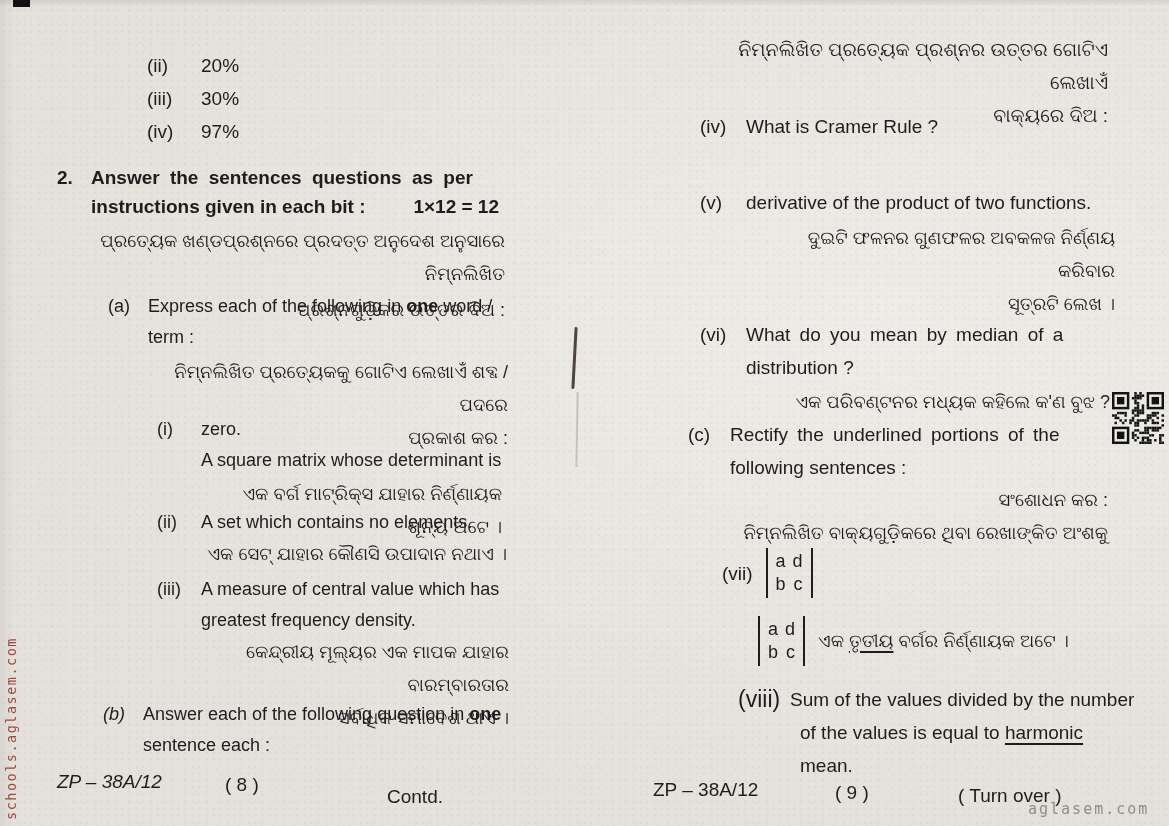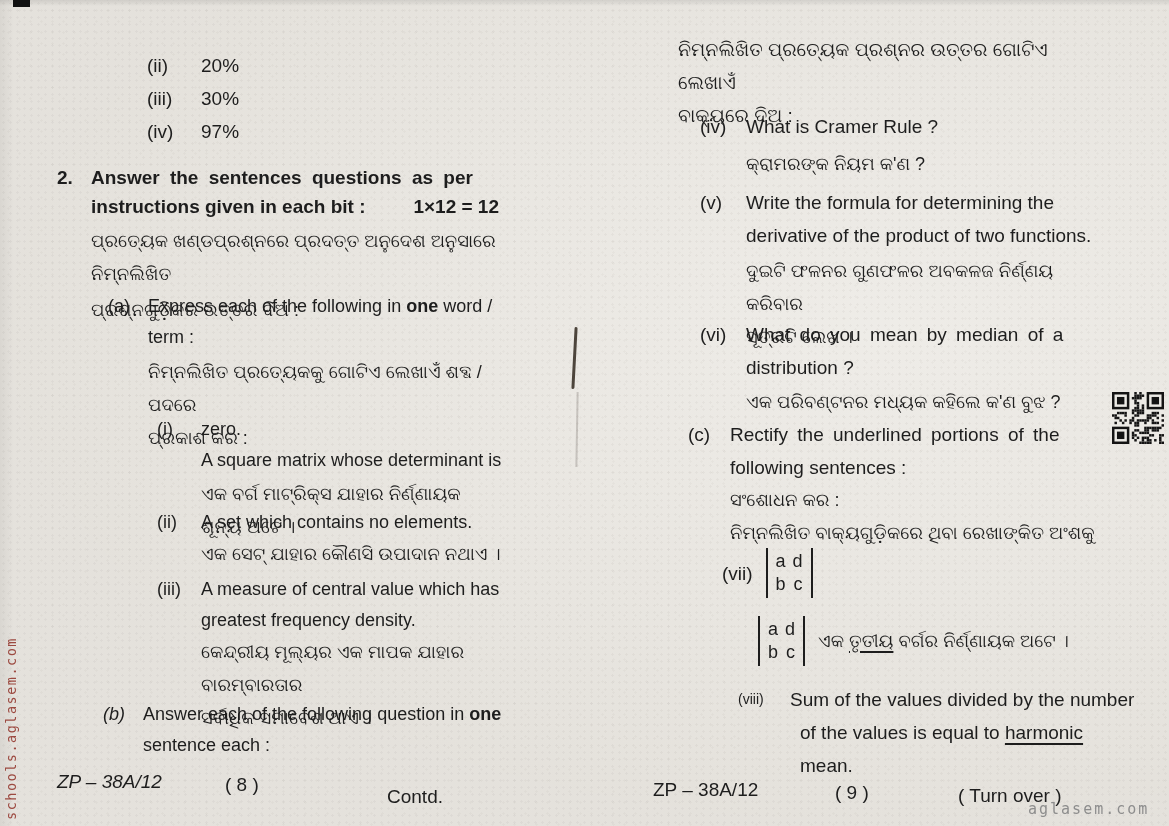--- a/index.html
+++ b/index.html
@@ -33,7 +33,7 @@
   .q2-l1 { word-spacing:5px; }
   .q2-line2-wrap { position:relative; font-weight:700; font-size:19px; line-height:30px; }
   .q2-marks { position:absolute; right:6px; top:0; font-weight:700; }
-  .odia { font-size:18px; line-height:33px; }
+  .odia { font-size:18px; line-height:33px;text-align:right; }
   .q2 .odia { margin-left:34px; margin-top:3px; }
 
   .sub { display:flex; }

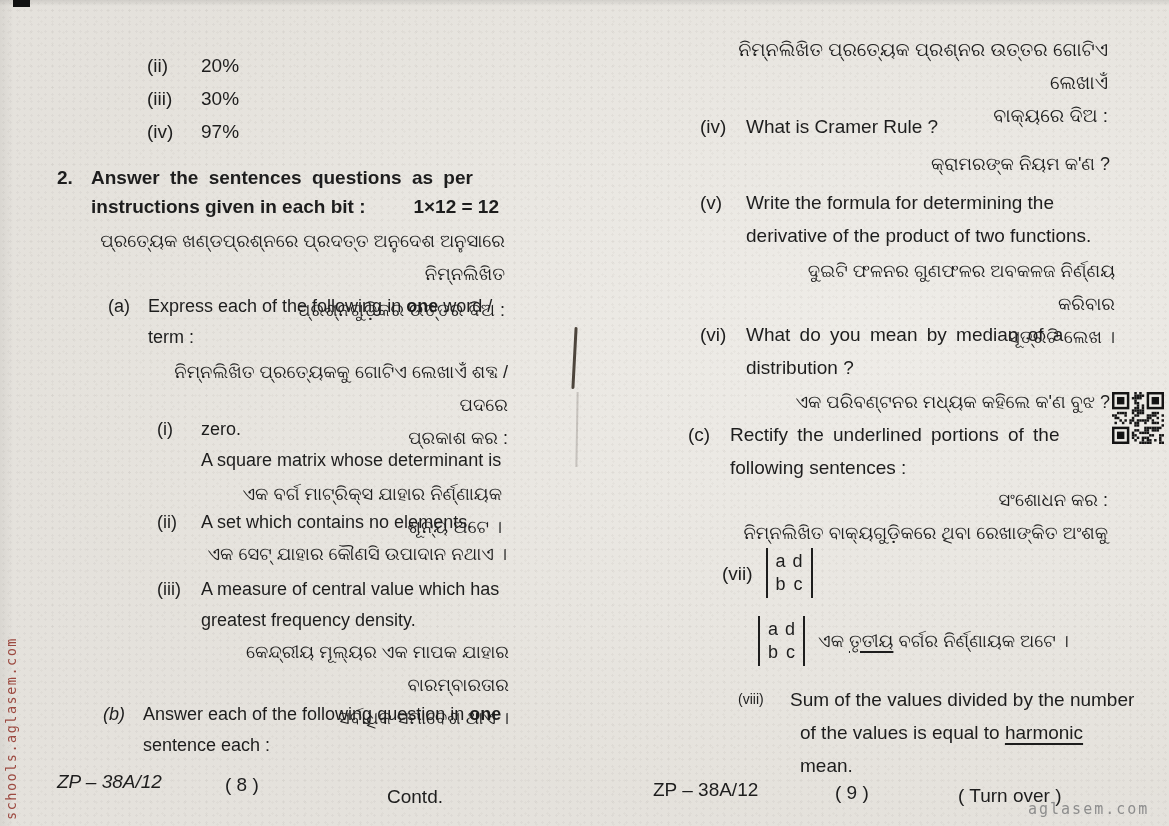--- a/index.html
+++ b/index.html
@@ -175,7 +175,6 @@
     <span class="lbl">(iv)</span>
     <span class="body">
       <div>What is Cramer Rule ?</div>
-      <div class="odia" style="margin-top:5px;">କ୍ରାମରଙ୍କ ନିୟମ କ'ଣ ?</div>
     </span>
   </div>
 

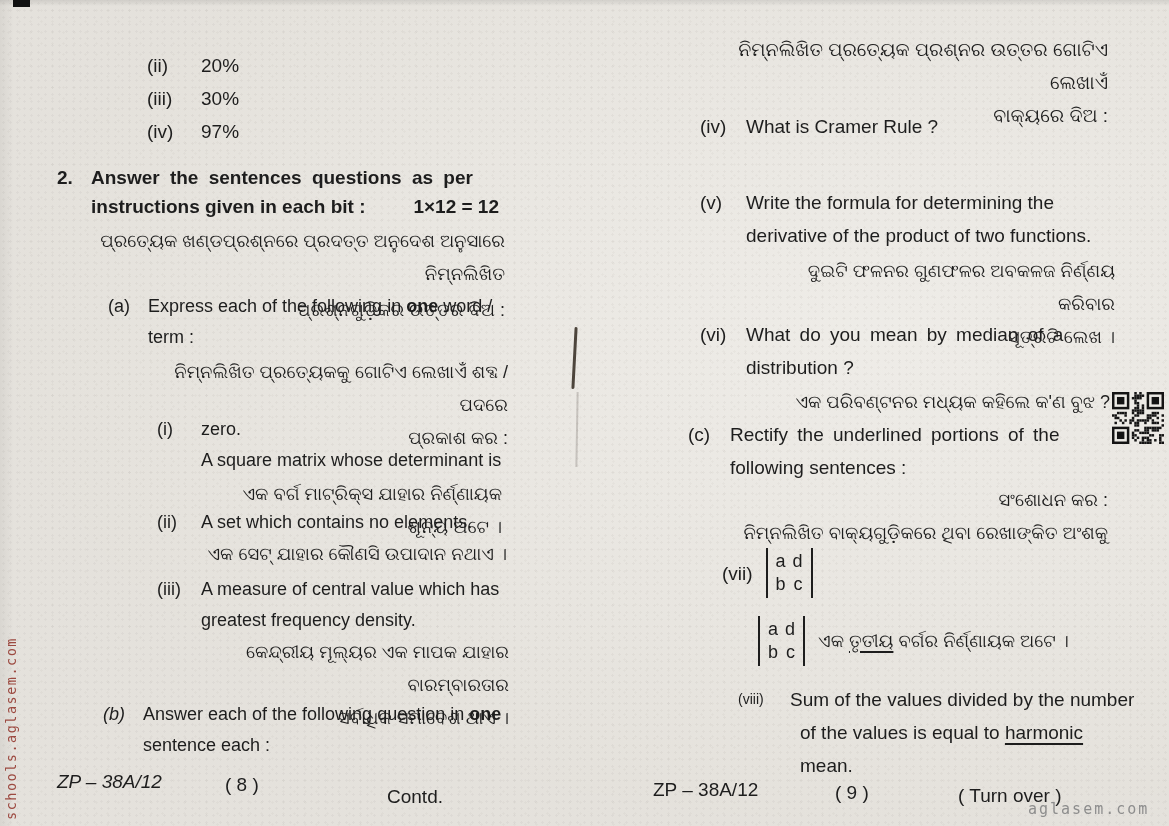--- a/index.html
+++ b/index.html
@@ -181,7 +181,6 @@
   <div class="abs r-item rp-text" style="left:700px; top:186px; width:415px;">
     <span class="lbl">(v)</span>
     <span class="body">
-      <div>Write the formula for determining the</div>
       <div>derivative of the product of two functions.</div>
       <div class="odia" style="margin-top:3px;">ଦୁଇଟି ଫଳନର ଗୁଣଫଳର ଅବକଳଜ ନିର୍ଣ୍ଣୟ କରିବାର</div>
       <div class="odia">ସୂତ୍ରଟି ଲେଖ ।</div>

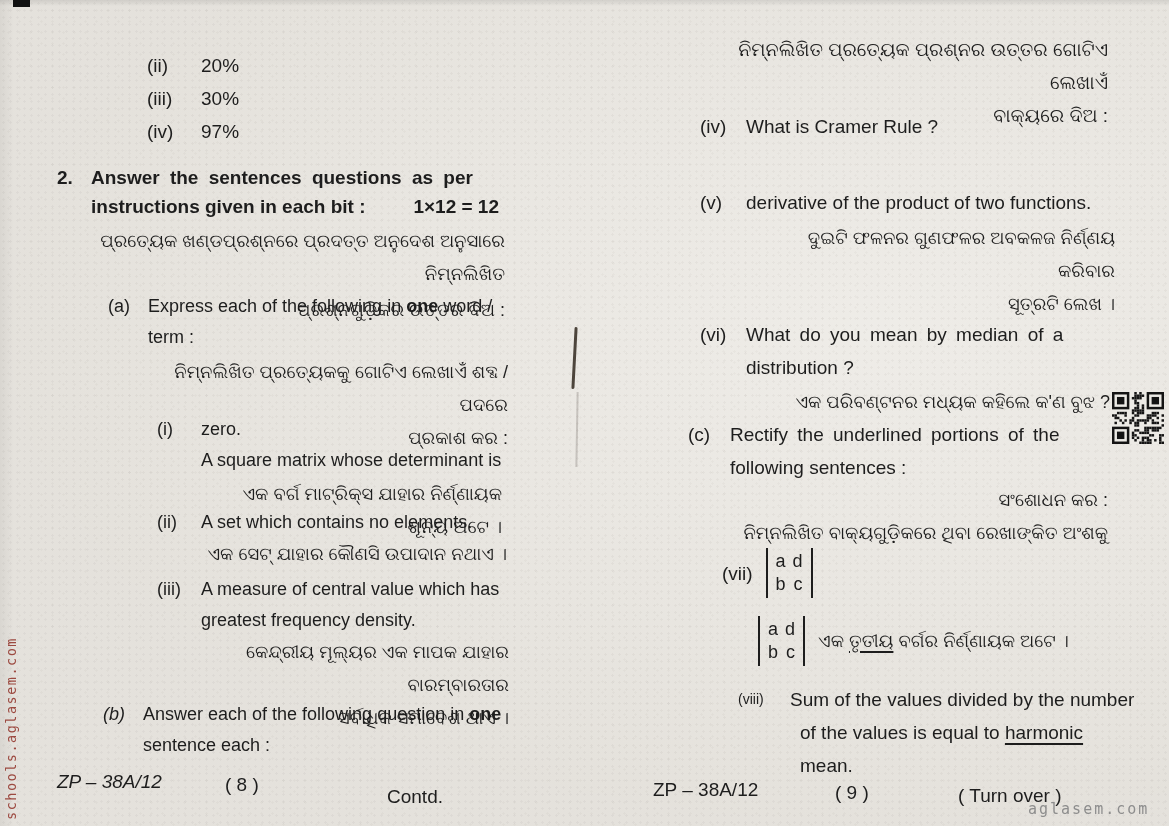--- a/index.html
+++ b/index.html
@@ -60,7 +60,7 @@
                font-size:18px; line-height:23px; }
   .det-line { display:flex; align-items:center; gap:13px; }
   .v8 { display:flex; }
-  .v8 .lbl { width:52px; flex:0 0 auto; font-size:14px; }
+  .v8 .lbl { width:52px; flex:0 0 auto; font-size:23px; }
 
   
   .footer-text { font-size:19px; }

